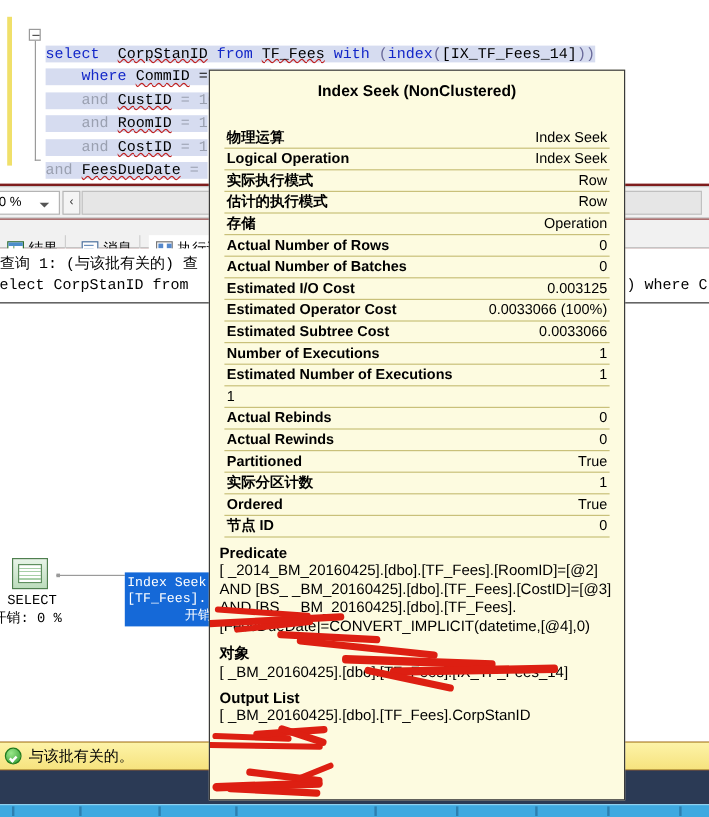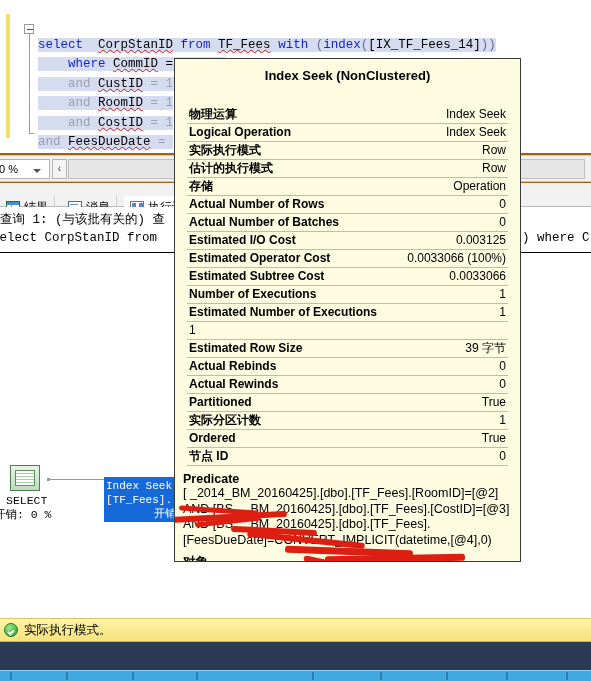--- a/index.html
+++ b/index.html
@@ -13,7 +13,7 @@
   #root {
     position: relative;
     width: 591px; height: 681px;
-    background: #a16207;
+    background: #7f1d1d;
   }
 
   

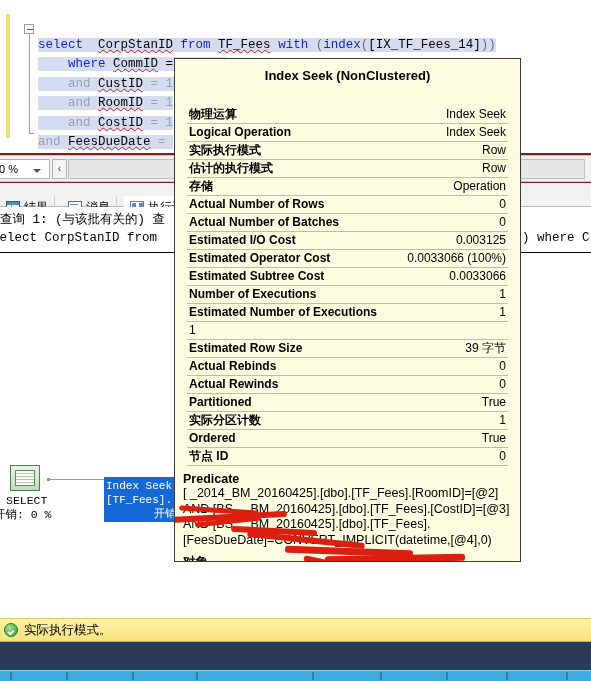--- a/index.html
+++ b/index.html
@@ -234,7 +234,7 @@
 
   
   .tooltip {
-    position: absolute; left: 174px; top: 58px; width: 347px; height: 504px;
+    position: absolute; left: 174px; top: 58px; width: 347px; height: 609px;
     background: #fdfbe0;
     border: 1px solid #3a3a3a;
     overflow: hidden;

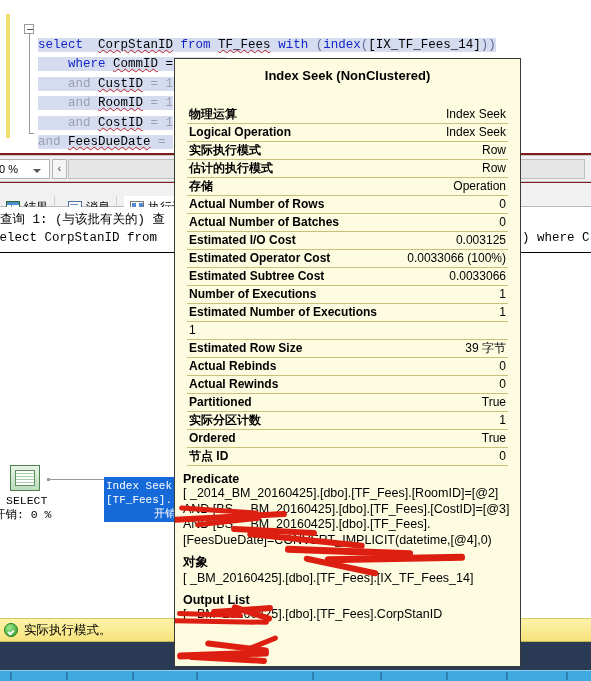--- a/index.html
+++ b/index.html
@@ -407,10 +407,6 @@
         </div>
         <div class="tt-row">
           <span class="v">1</span>
-        </div>
-        <div class="tt-row">
-          <span class="k">Estimated Row Size</span>
-          <span class="v">39 字节</span>
         </div>
         <div class="tt-row">
           <span class="k">Actual Rebinds</span>

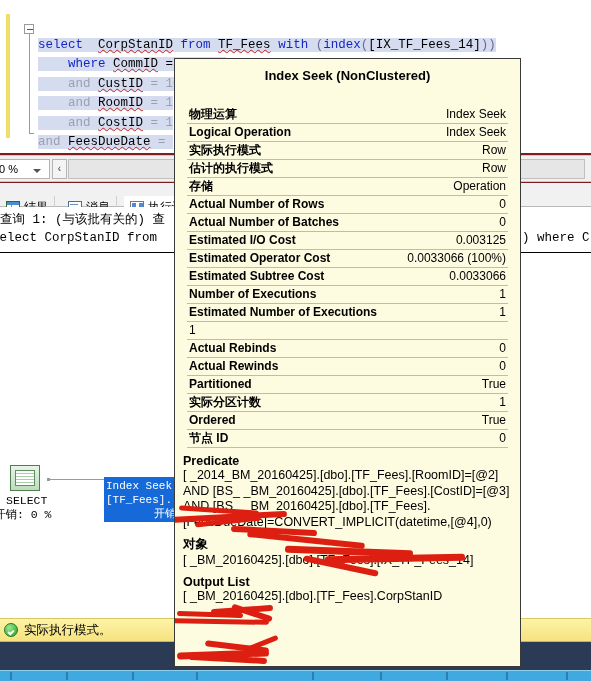--- a/index.html
+++ b/index.html
@@ -336,7 +336,7 @@
 
   <div class="status-bar">
     <span class="status-ico"></span>
-    <span class="status-text">实际执行模式。</span>
+    <span class="status-text">与该批有关的。</span>
   </div>
 
   <div class="desktop"></div>

